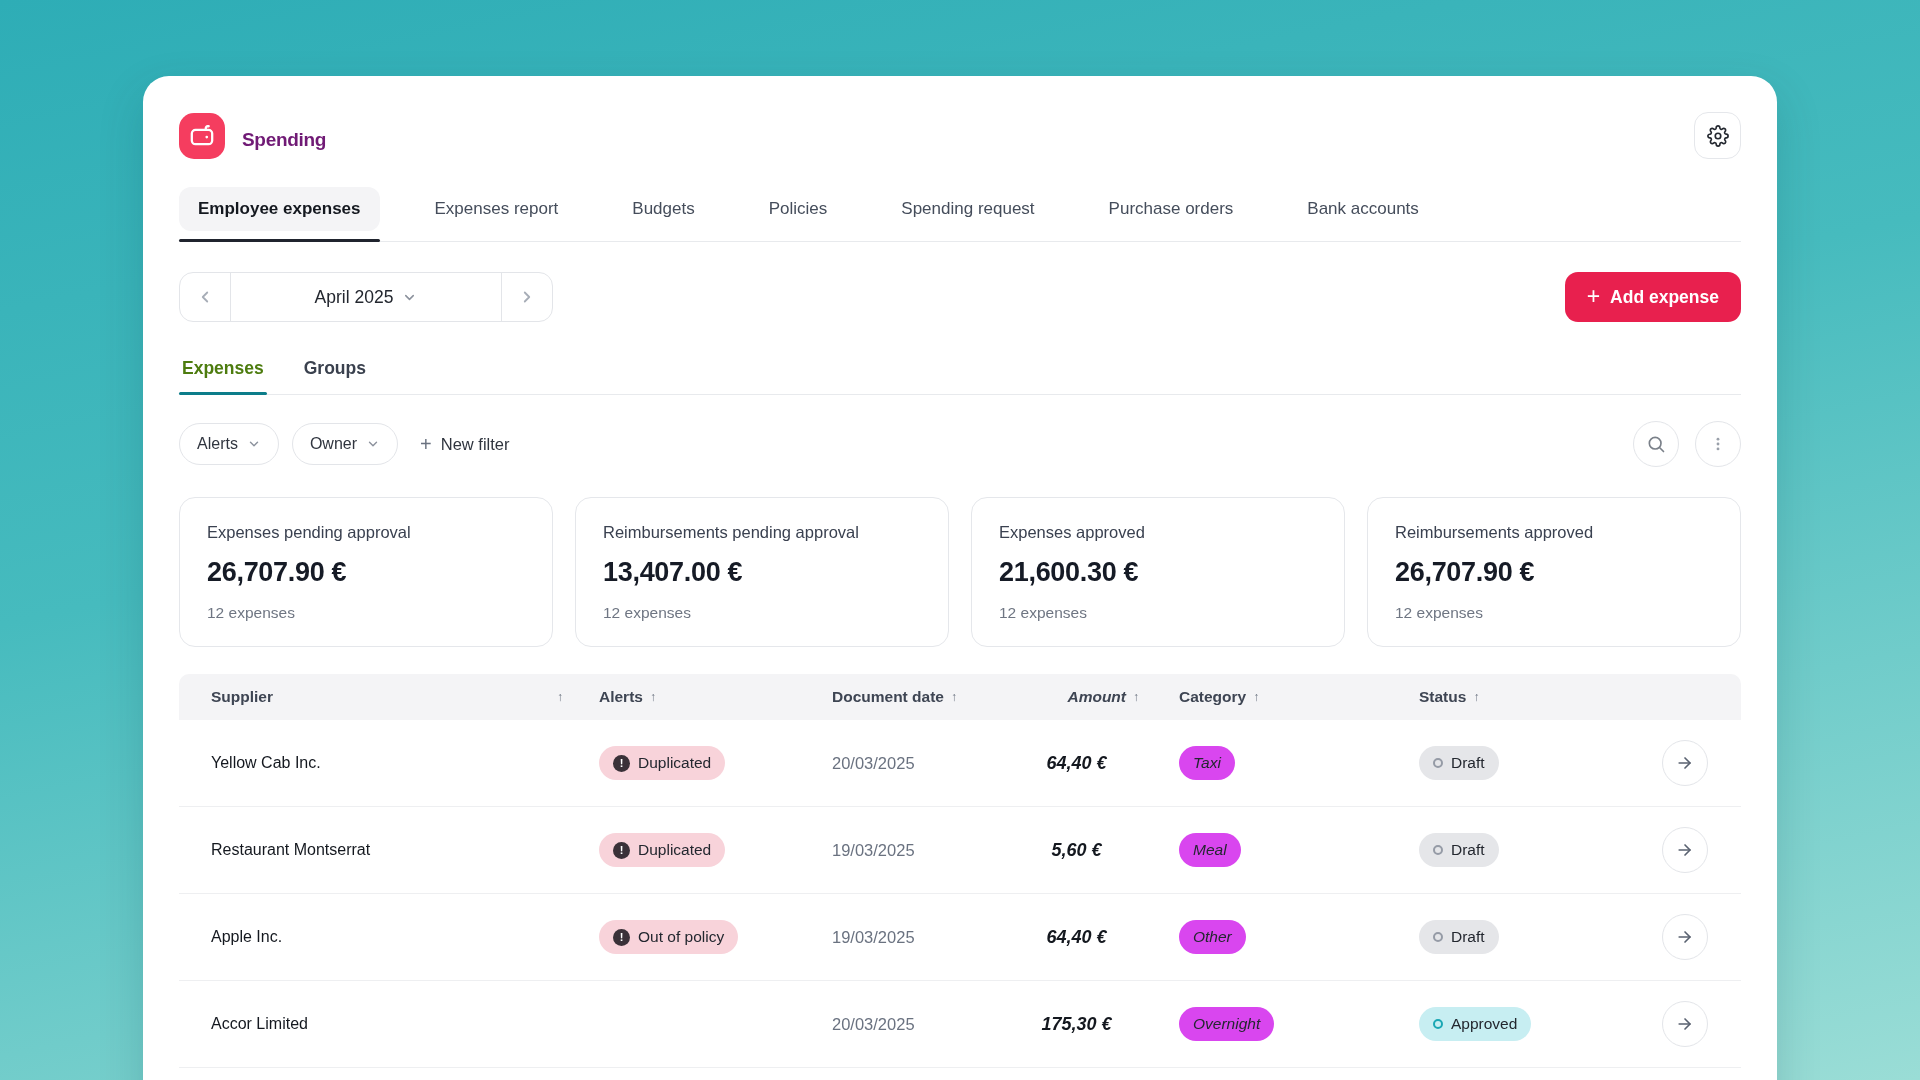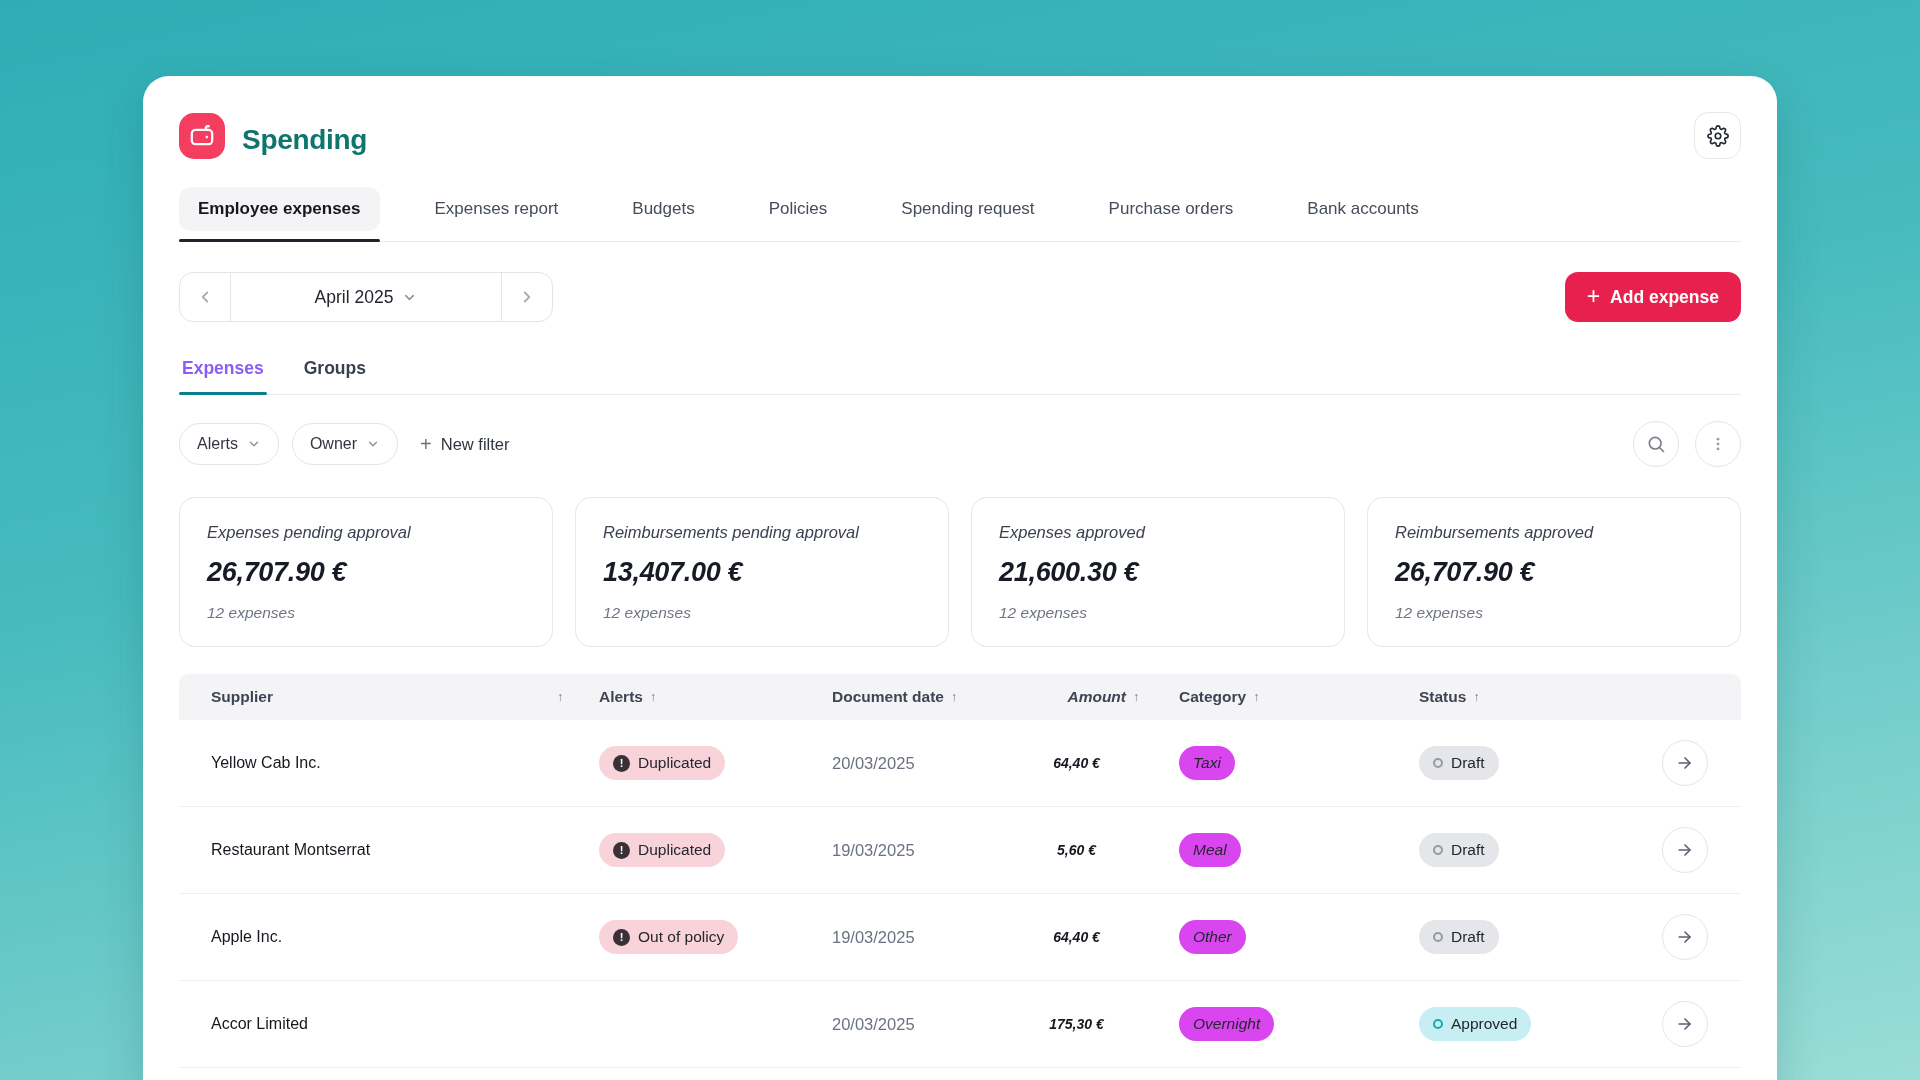--- a/index.html
+++ b/index.html
@@ -23,7 +23,7 @@
     width:46px; height:46px; border-radius:15px; background:#F53D5F;
     display:flex; align-items:center; justify-content:center; flex:0 0 auto;
   }
-  .page-title { font-size:28px; font-weight:700; letter-spacing:-.3px; color:#0f766e;margin-top:8px; }
+  .page-title { font-size:19px; font-weight:700; letter-spacing:-.3px; color:#701a75;margin-top:8px; }
   .gear-btn {
     width:47px; height:47px; border-radius:14px; background:#fff;
     border:1px solid #E5E7EB; display:flex; align-items:center; justify-content:center; cursor:pointer;

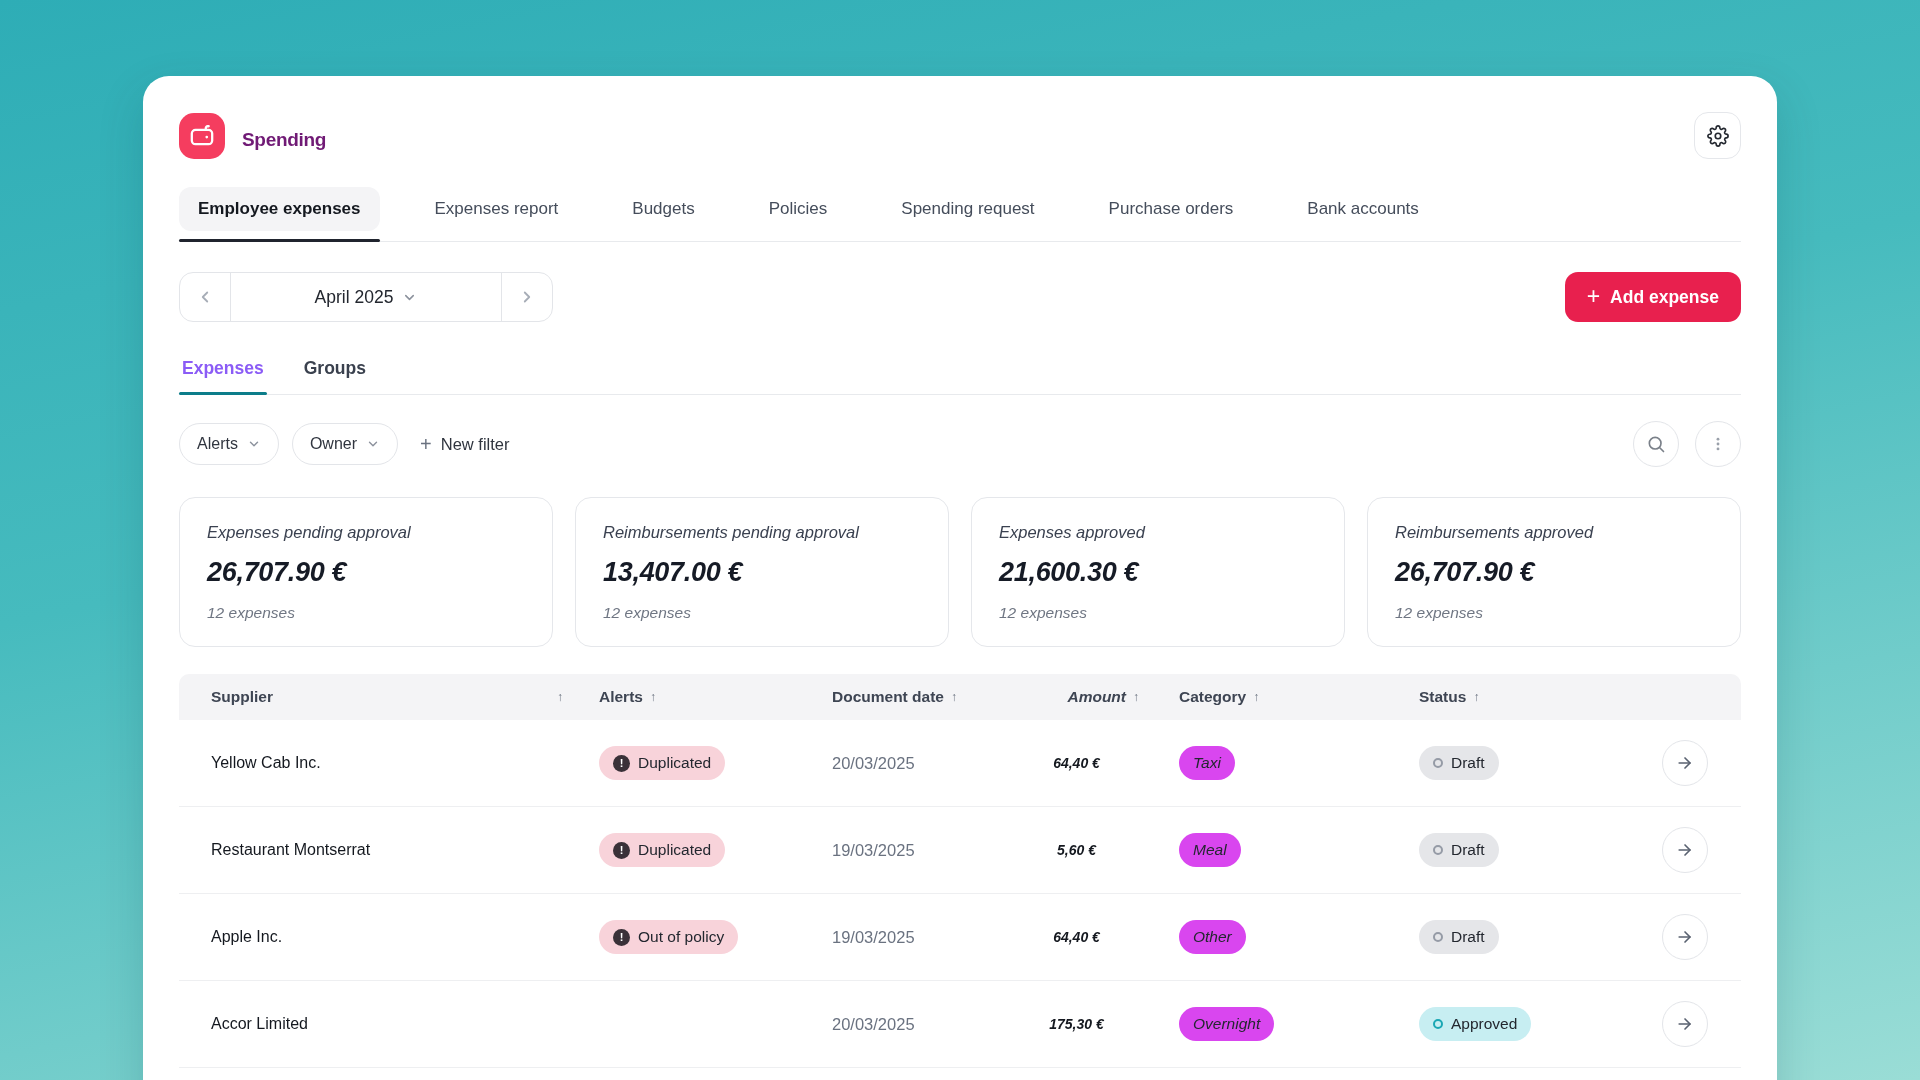--- a/index.html
+++ b/index.html
@@ -57,7 +57,7 @@
   
   .view-tabs { display:flex; gap:38px; margin-top:36px; border-bottom:1px solid #E8EAED; padding-left:2px; }
   .view-tab { font-size:17.5px; font-weight:600; color:#3A414E; padding:0 1px 15px; position:relative; cursor:pointer; }
-  .view-tab.active { color:#8b5cf6; }
+  .view-tab.active { color:#4d7c0f; }
   .view-tab.active::after { content:""; position:absolute; left:-2px; right:-2px; bottom:-1px; height:3px; background:#0C7D8A; border-radius:2px; }
   
   .filter-row { display:flex; align-items:center; gap:13px; margin-top:26px; }

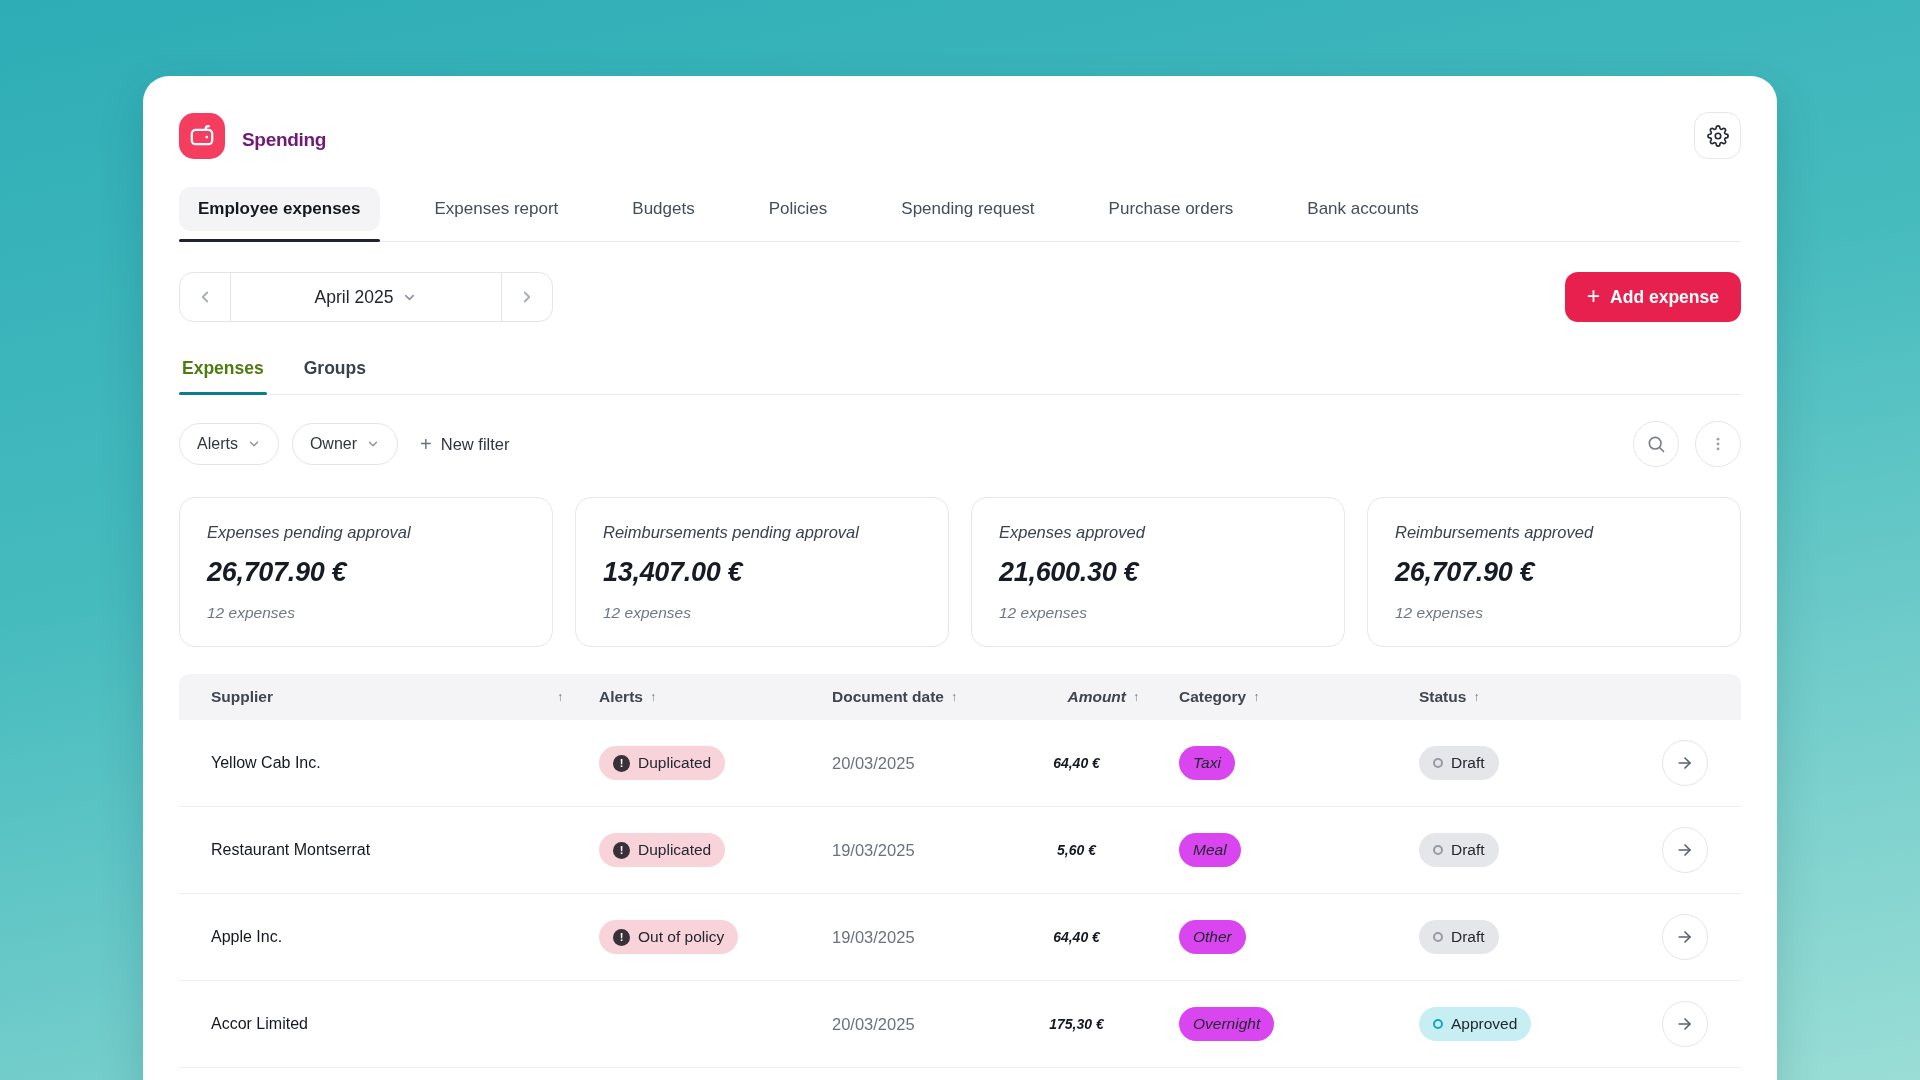--- a/index.html
+++ b/index.html
@@ -73,7 +73,7 @@
     display:flex; align-items:center; justify-content:center; cursor:pointer;
   }
   
-  .cards-row { display:grid; grid-template-columns:repeat(4,1fr); gap:22px; margin-top:30px;font-style:italic; }
+  .cards-row { display:grid; grid-template-columns:repeat(4,1fr); gap:22px; margin-top:30px; }
   .sum-card { border:1px solid #E5E7EB; border-radius:16px; padding:25px 27px 24px; background:#fff; }
   .sum-title { font-size:16.5px; color:#3A4150; }
   .sum-amount { font-size:27px; font-weight:600; letter-spacing:-.3px; color:#161B26; margin-top:15px; }

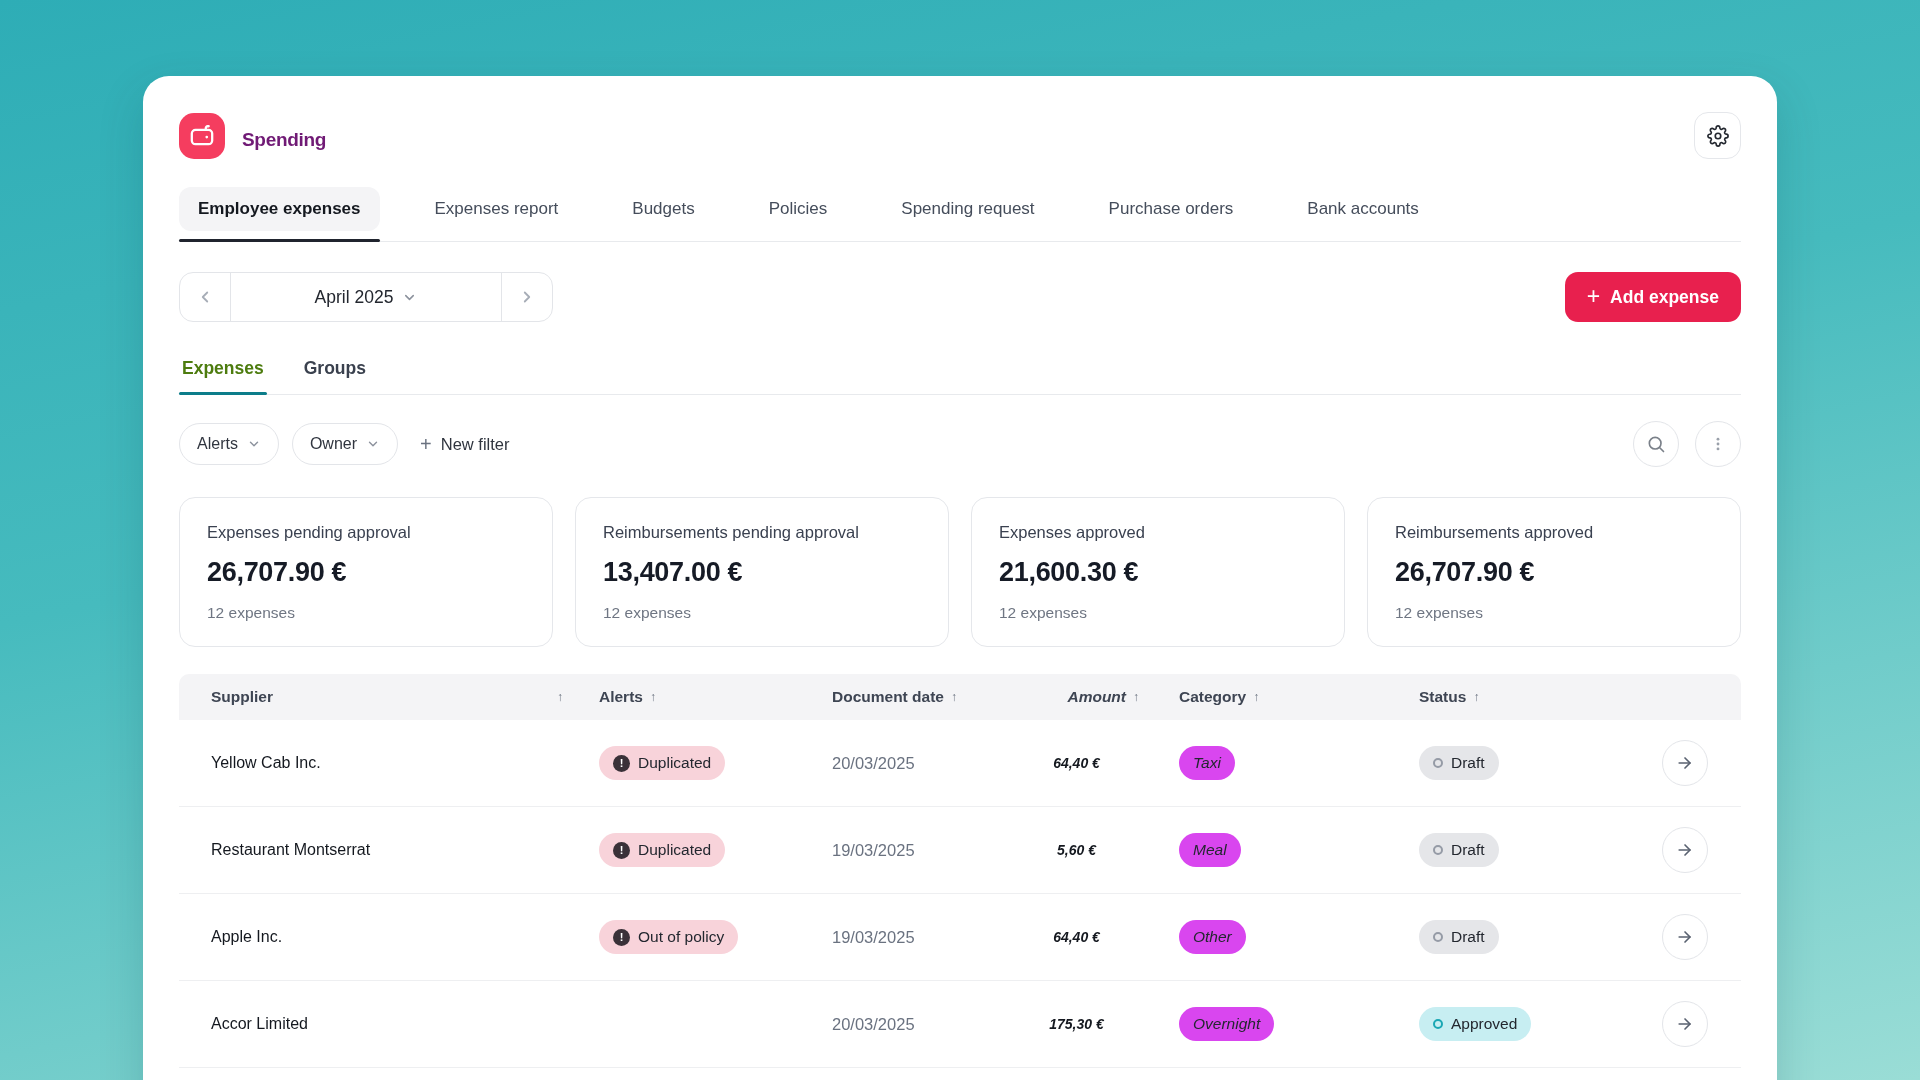--- a/index.html
+++ b/index.html
@@ -94,7 +94,7 @@
   .tbody .trow { height:87px; border-bottom:1px solid #EEEFF1; cursor:pointer; }
   .cell-supplier { font-size:16px; color:#14181F; }
   .cell-date { font-size:16.5px; color:#6A7280; }
-  .cell-amount { font-size:14px; font-weight:600; color:#14181F; }
+  .cell-amount { font-size:18px; font-weight:600; color:#14181F; }
   .pill {
     display:inline-flex; align-items:center; gap:8px; height:34px; padding:0 14px;
     border-radius:17px; font-size:15.5px; color:#23272F; white-space:nowrap;

